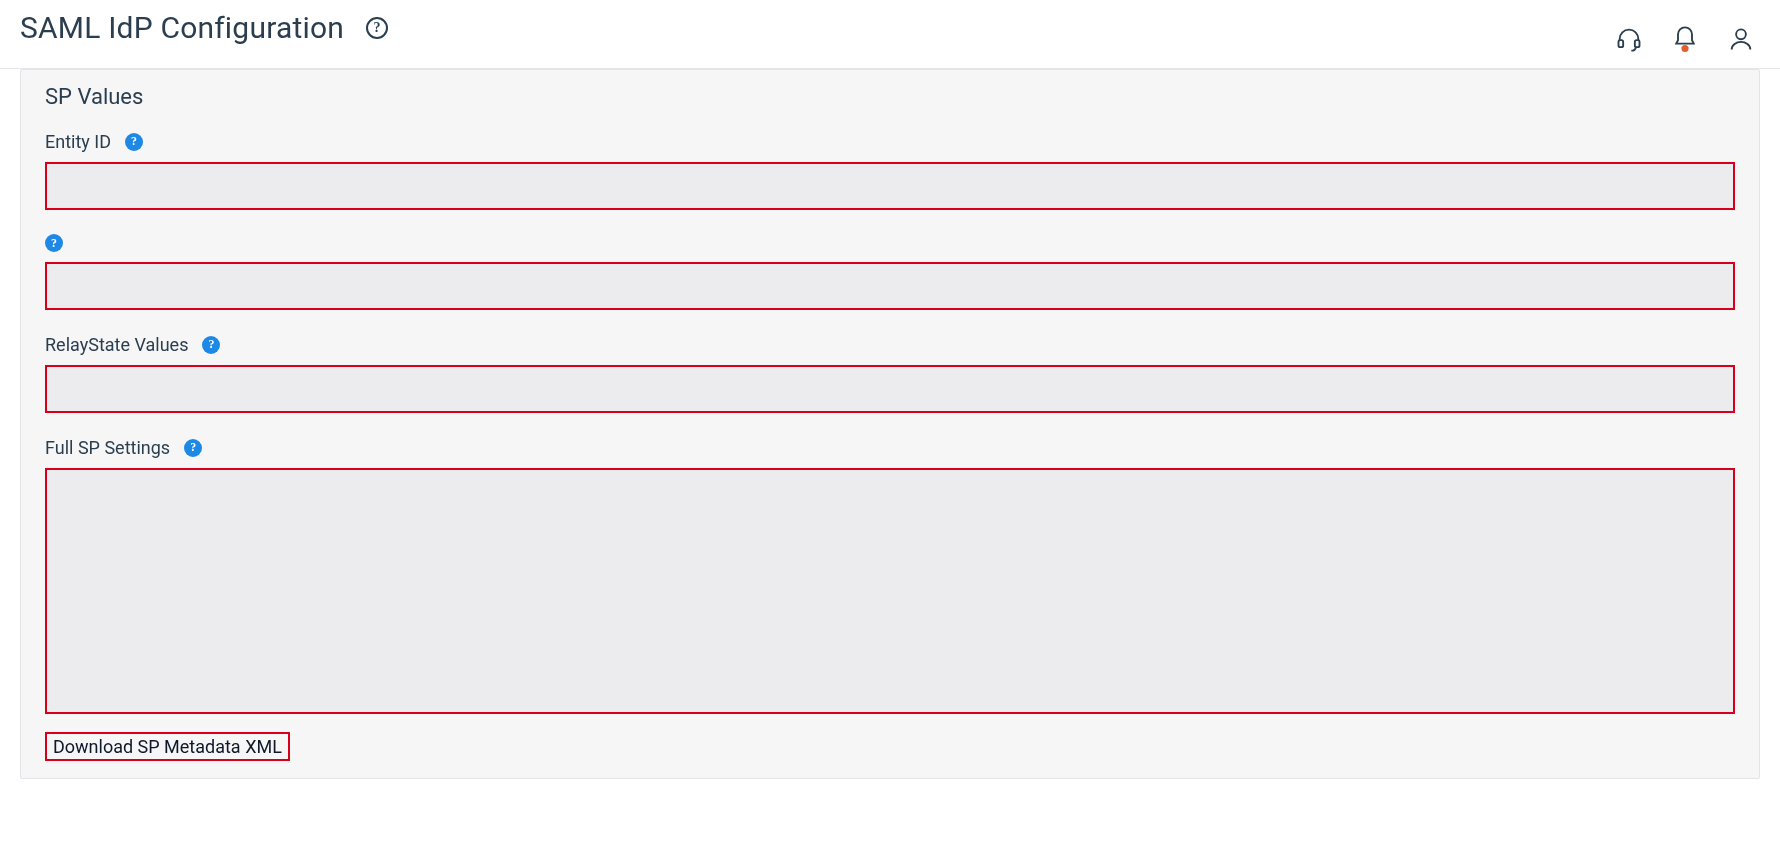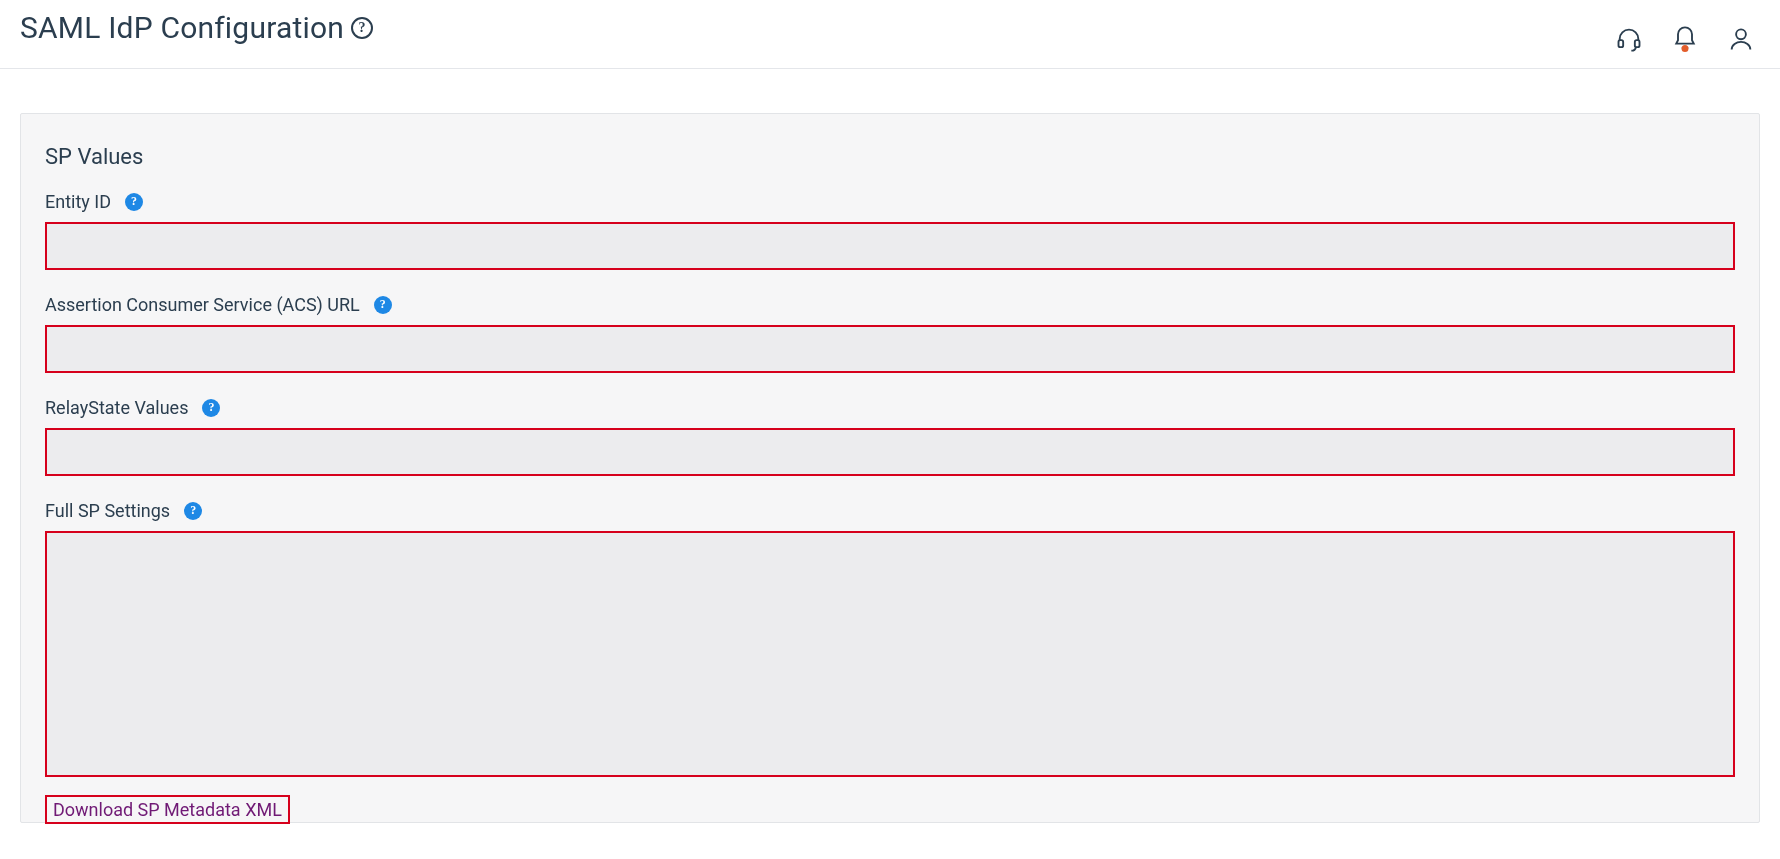--- a/index.html
+++ b/index.html
@@ -27,7 +27,7 @@
   }
   .breadcrumb a { color: #2b3e4f; text-decoration: none; }
   .breadcrumb-sep { margin: 0 4px; color: #2b3e4f; }
-  .page-title-row { display: flex; align-items: center; gap: 7px; }
+  .page-title-row { display: flex; align-items: center; gap: 22px; }
   .page-title {
     font-size: 30px;
     font-weight: 400;

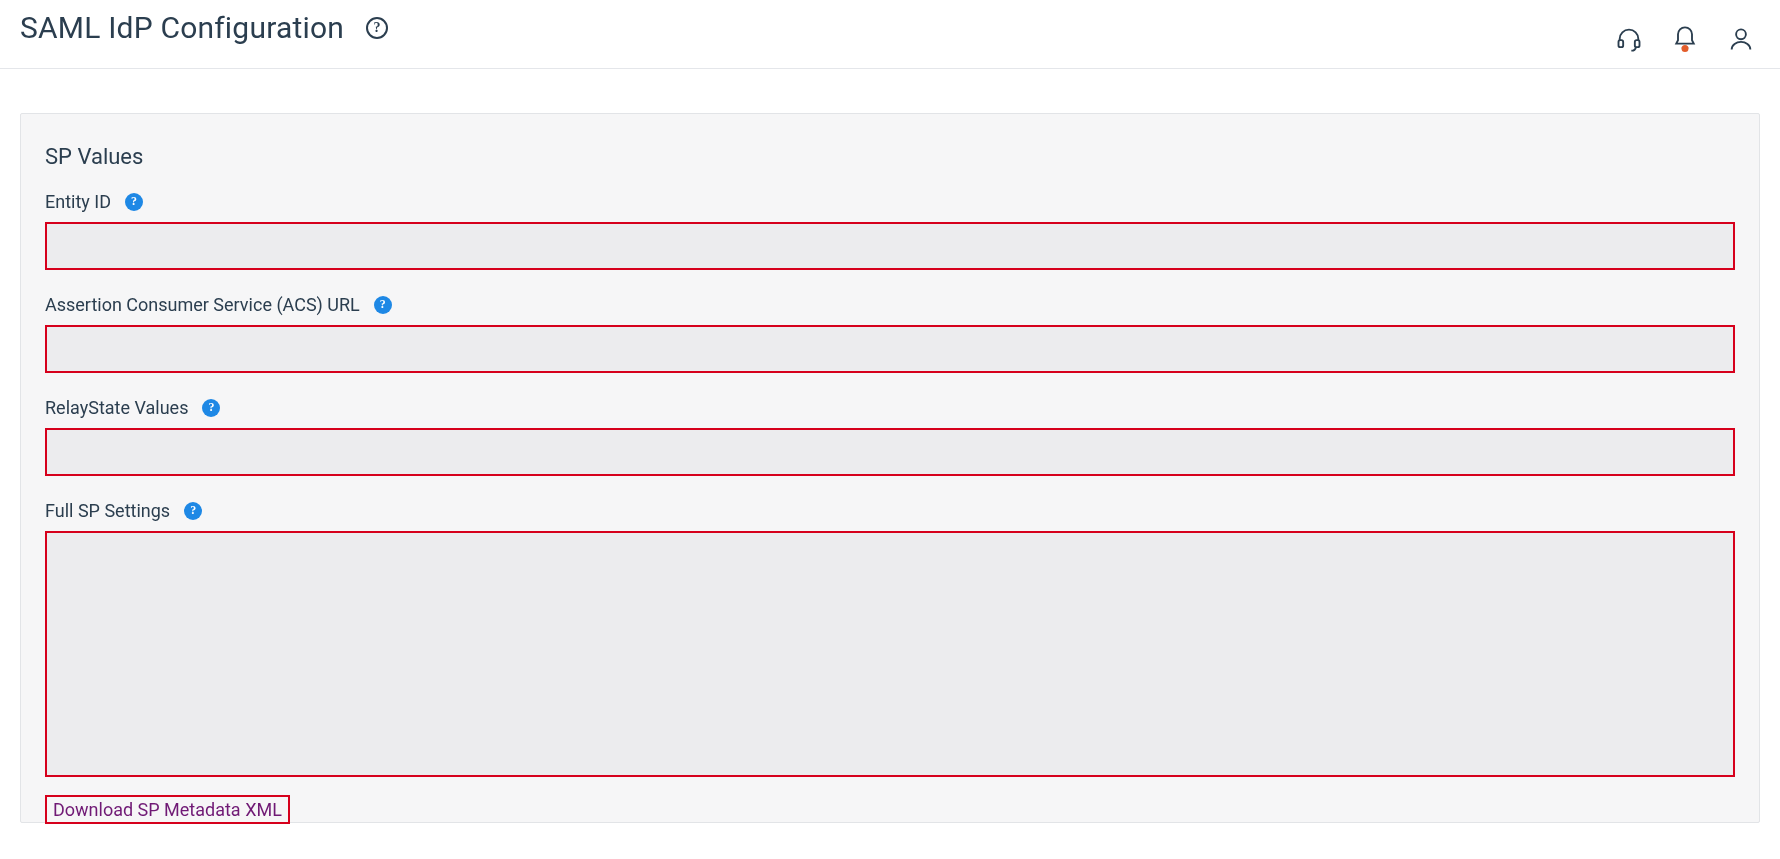--- a/index.html
+++ b/index.html
@@ -69,11 +69,10 @@
     height: calc(100% - 78px);
   }
   .panel {
-    margin-top: 44px;
     background: #f6f6f7;
     border: 1px solid #e2e4e7;
     border-radius: 2px;
-    padding: 30px 24px 24px 24px;
+    padding: 14px 24px 24px 24px;
     height: 710px;
   }
   .section-title {

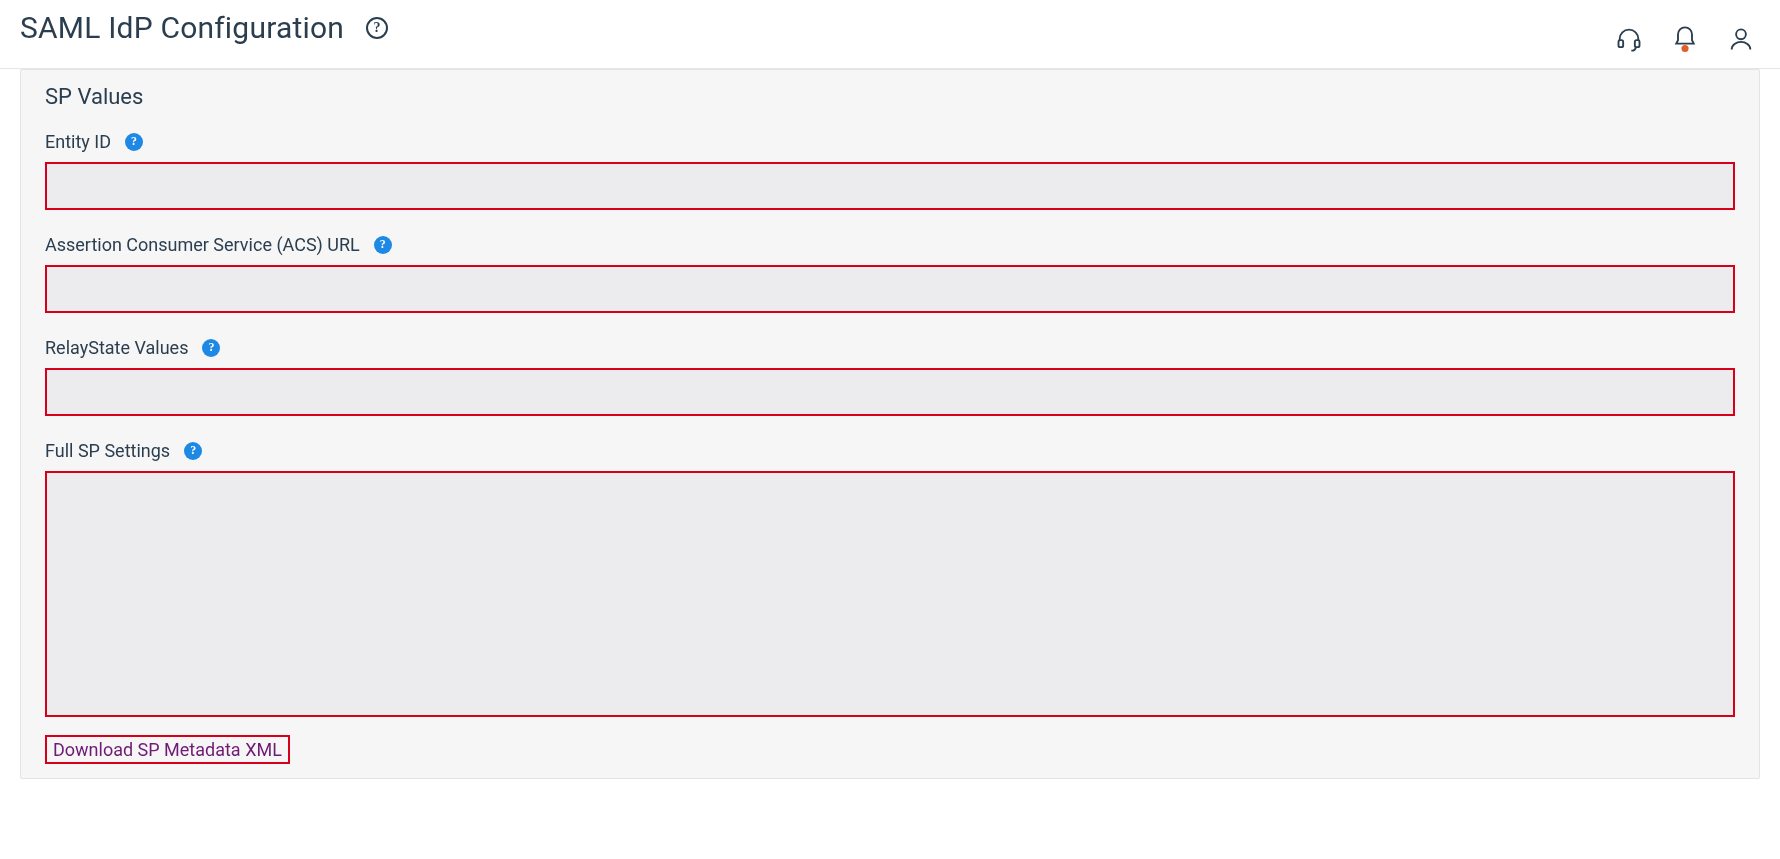--- a/index.html
+++ b/index.html
@@ -180,7 +180,6 @@
 
     <div class="field-block">
       <div class="field-label-row">
-        <span class="field-label">Assertion Consumer Service (ACS) URL</span>
         <span class="info-dot">?</span>
       </div>
       <input type="text" class="highlight-input" value="" style="">

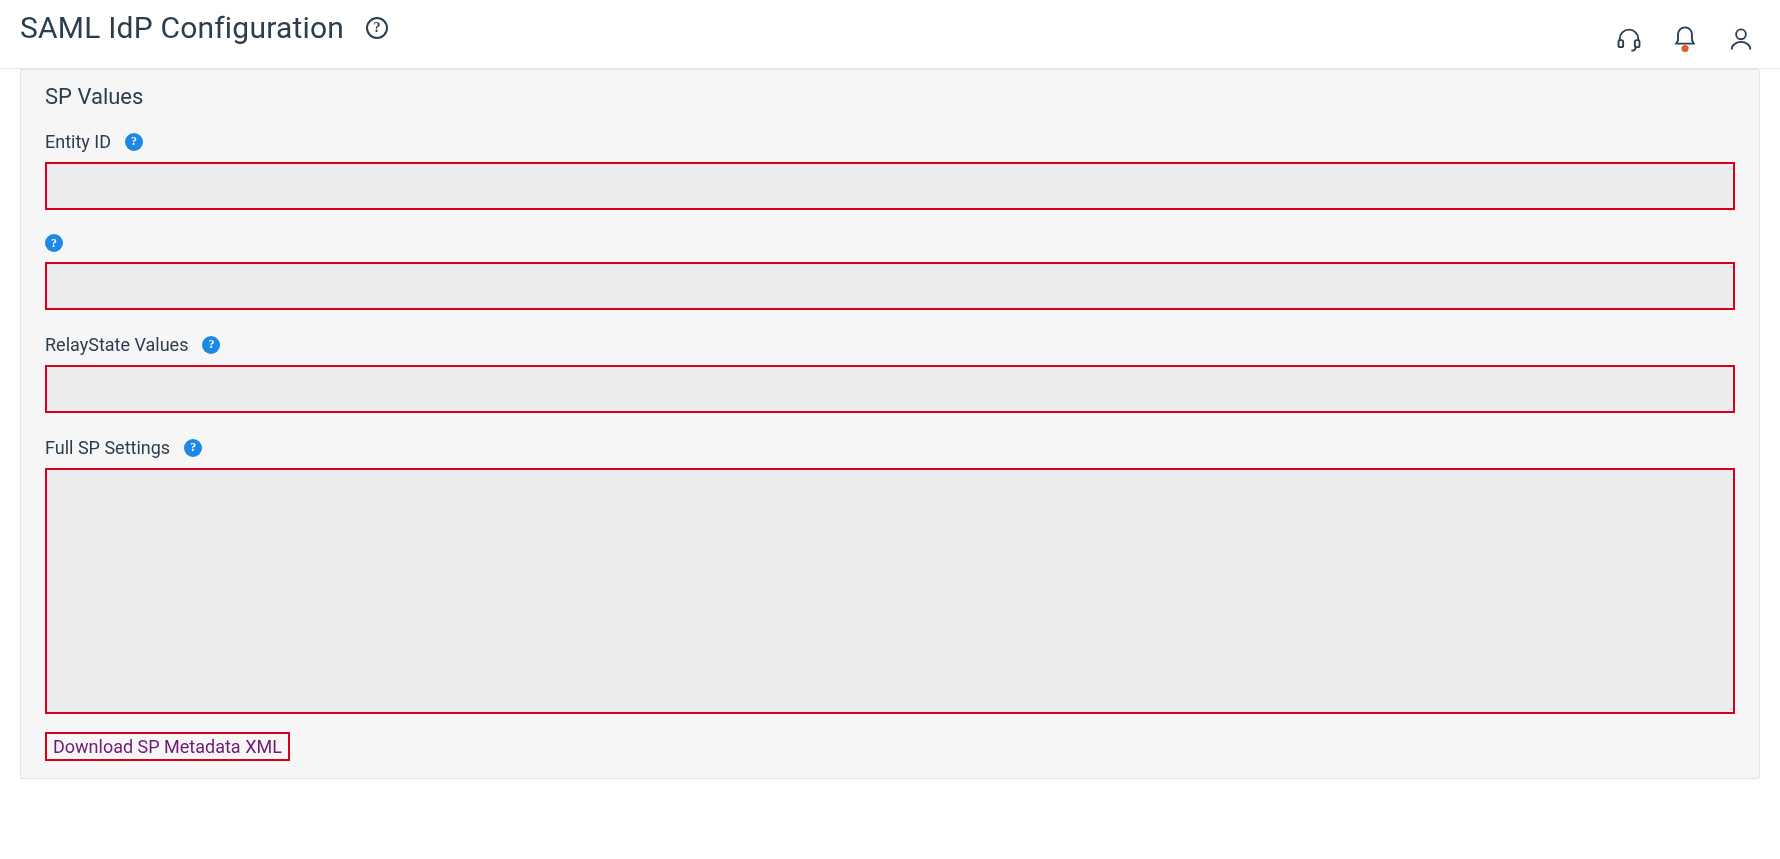--- a/index.html
+++ b/index.html
@@ -124,7 +124,7 @@
     display: inline-block;
     margin-top: 14px;
     font-size: 18px;
-    color: #701a75;
+    color: #0f172a;
     text-decoration: none;
     border: 2px solid #d6001c;
     padding: 2px 6px;

